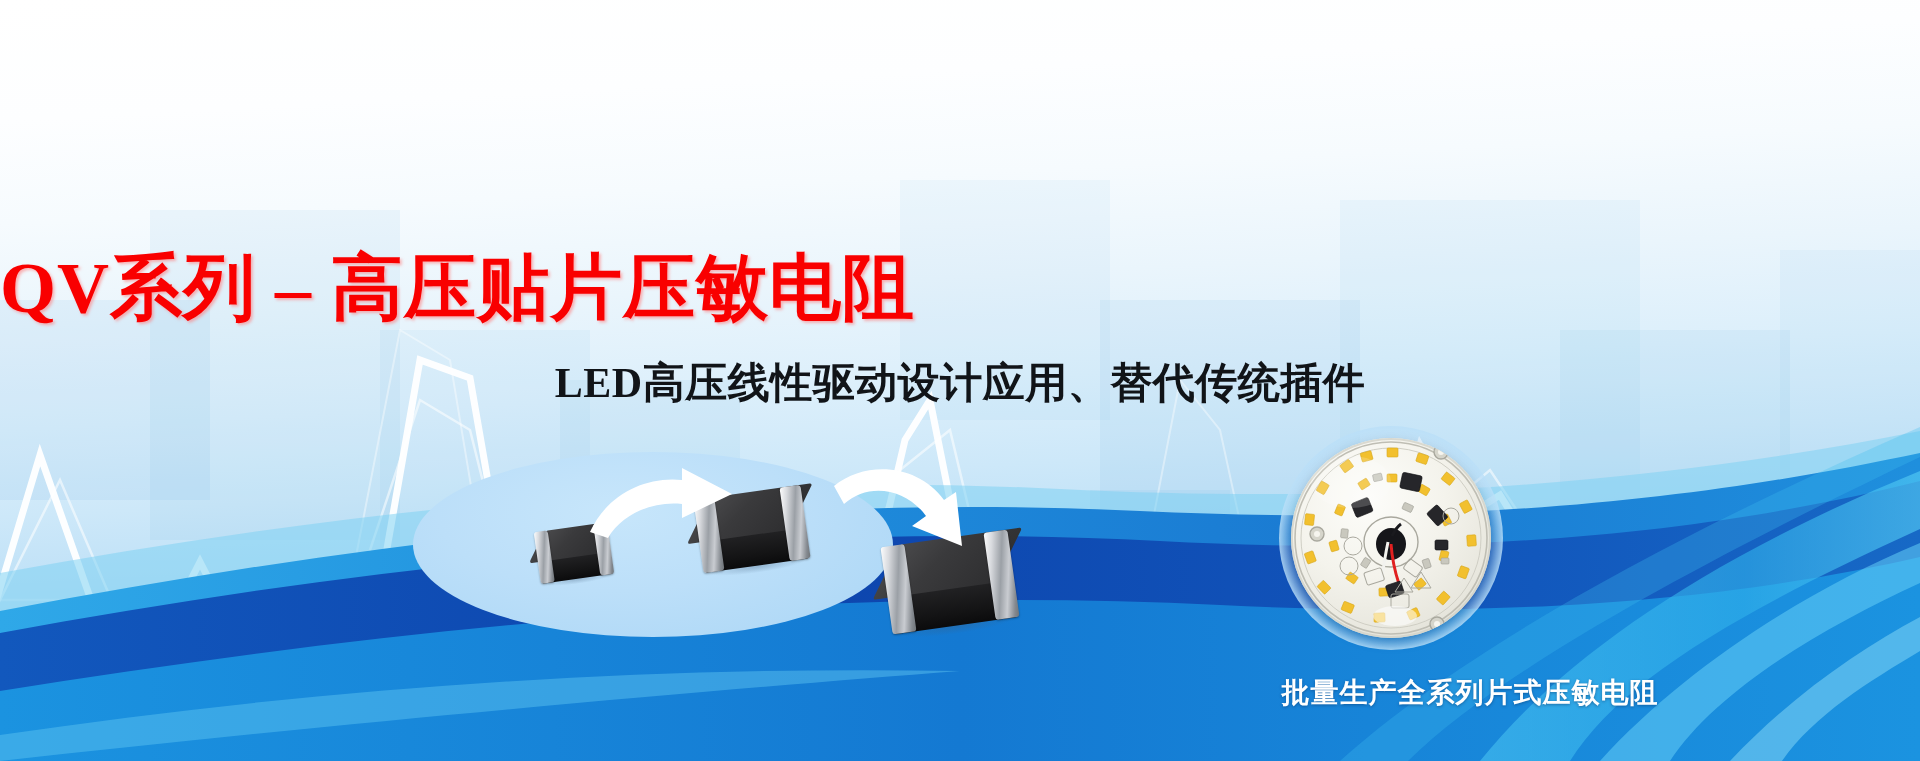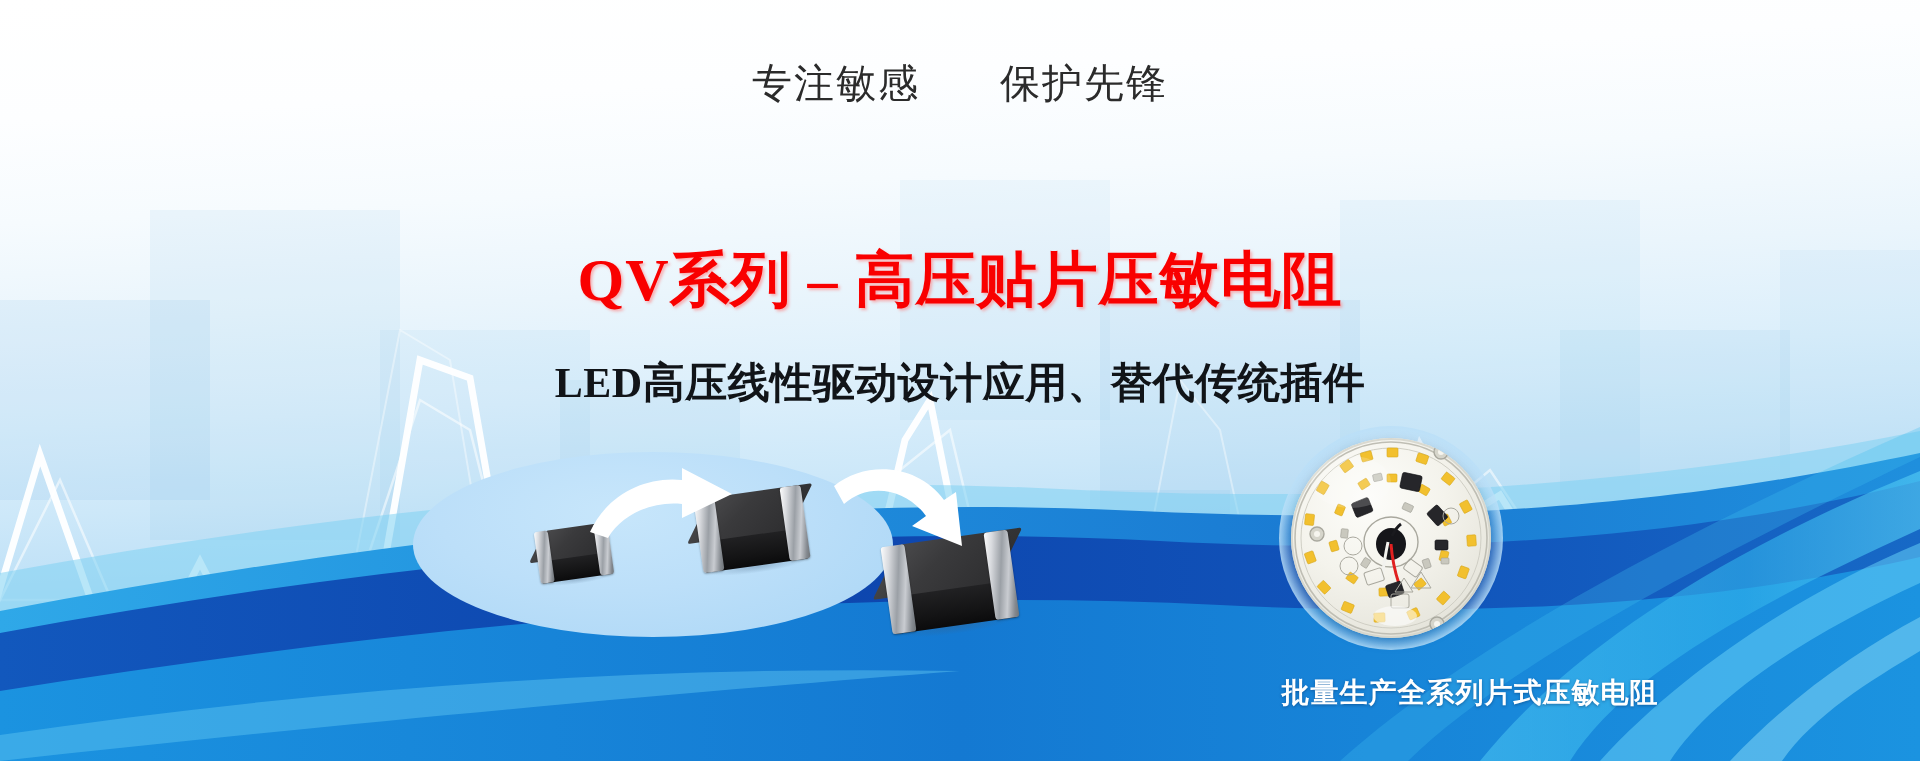--- a/index.html
+++ b/index.html
@@ -343,11 +343,6 @@
     </svg>
   </div>
 
-  <div class="tagline">
-    <span>专注敏感</span>
-    <span class="sp"></span>
-    <span>保护先锋</span>
-  </div>
 
   <div class="title">QV系列 – 高压贴片压敏电阻</div>
 

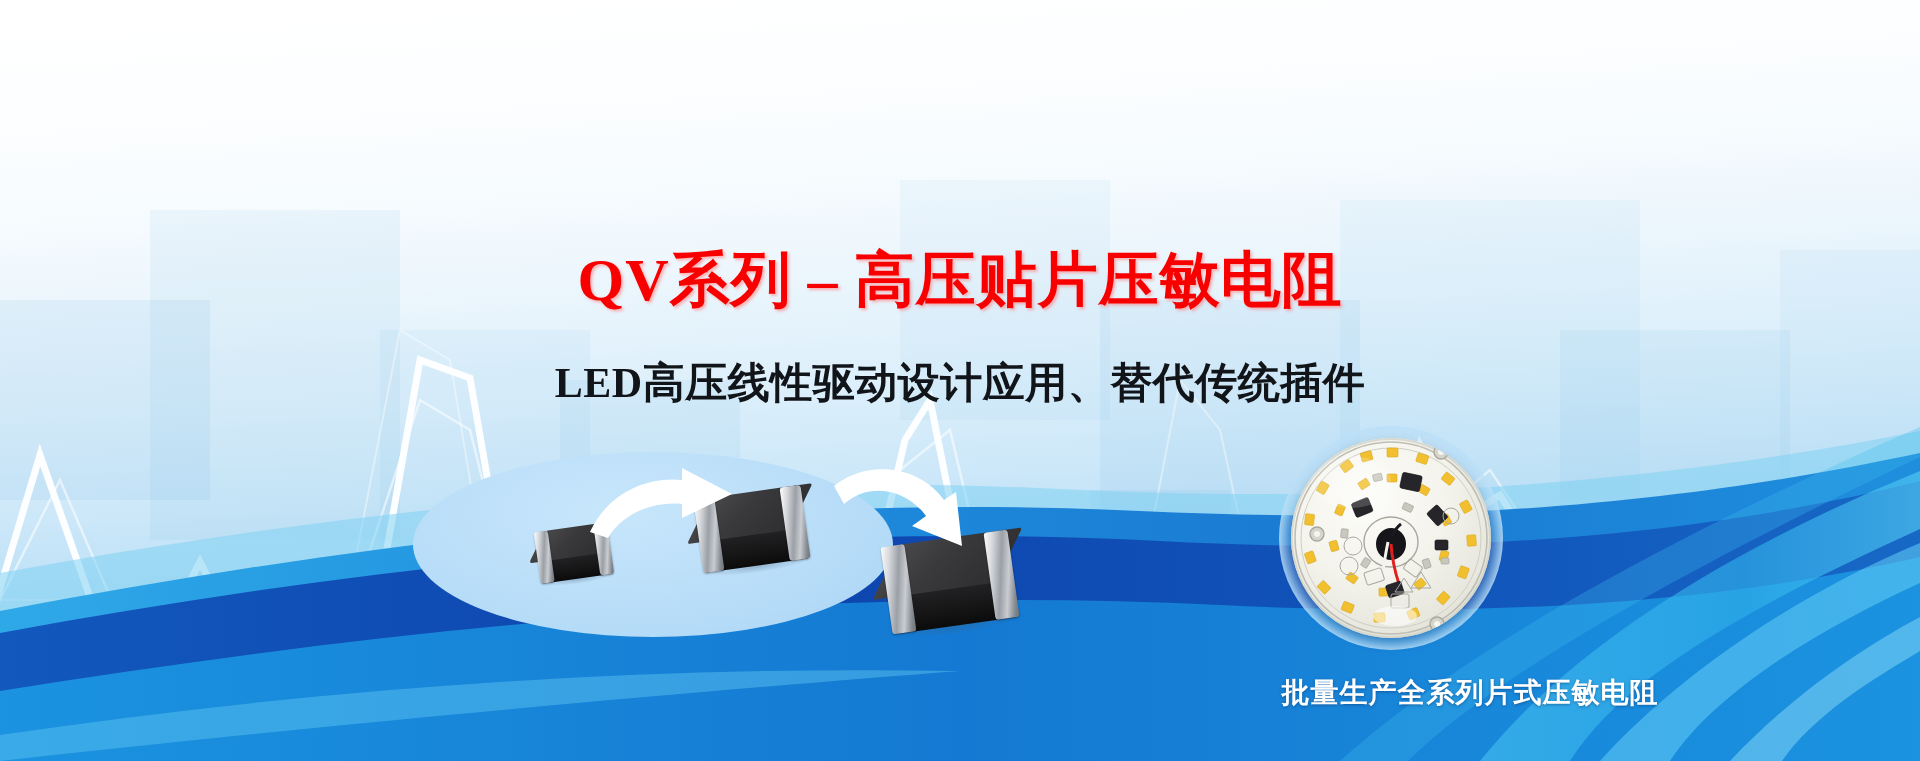--- a/index.html
+++ b/index.html
@@ -107,9 +107,8 @@
 
   .title{
     position:absolute;left:0;top:240px;width:1920px;
-    text-align:center;
     font-family:"Liberation Serif","DejaVu Serif",serif;
-    font-weight:bold;font-size:60px;
+    font-weight:bold;font-size:72px;
     color:#f90000;letter-spacing:1px;
     text-shadow:2px 2px 3px rgba(255,120,120,.55);
   }

